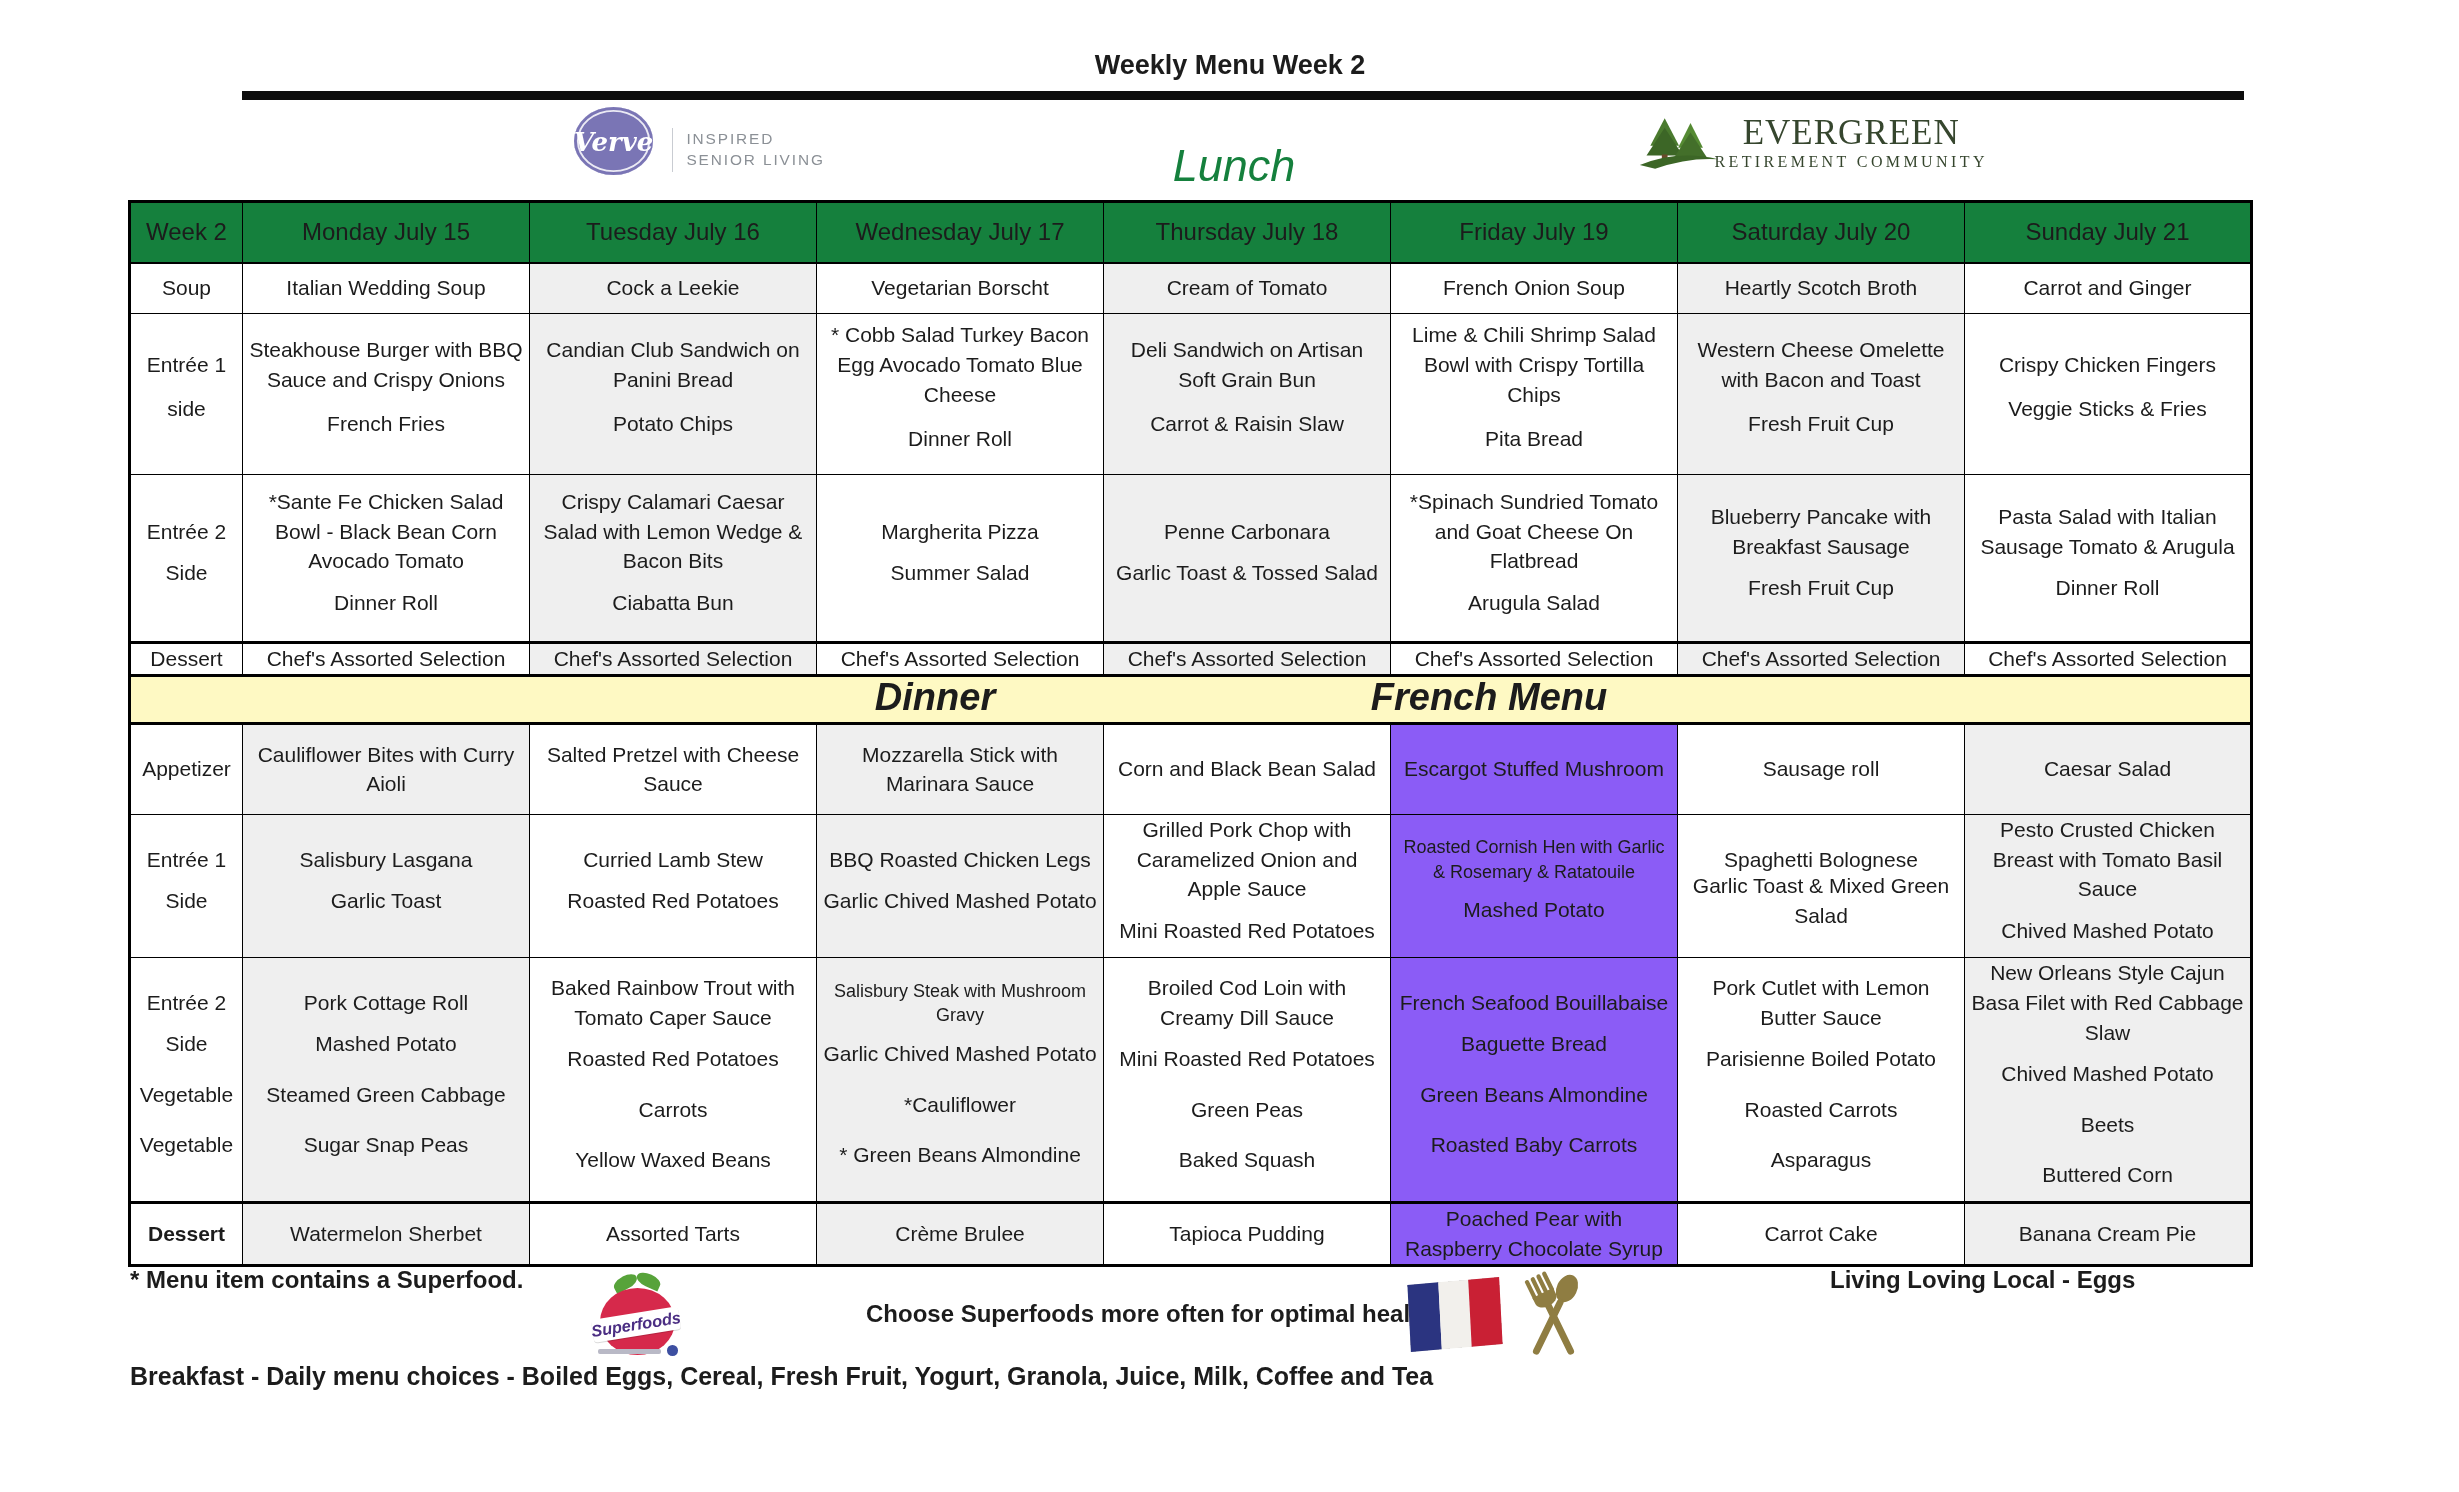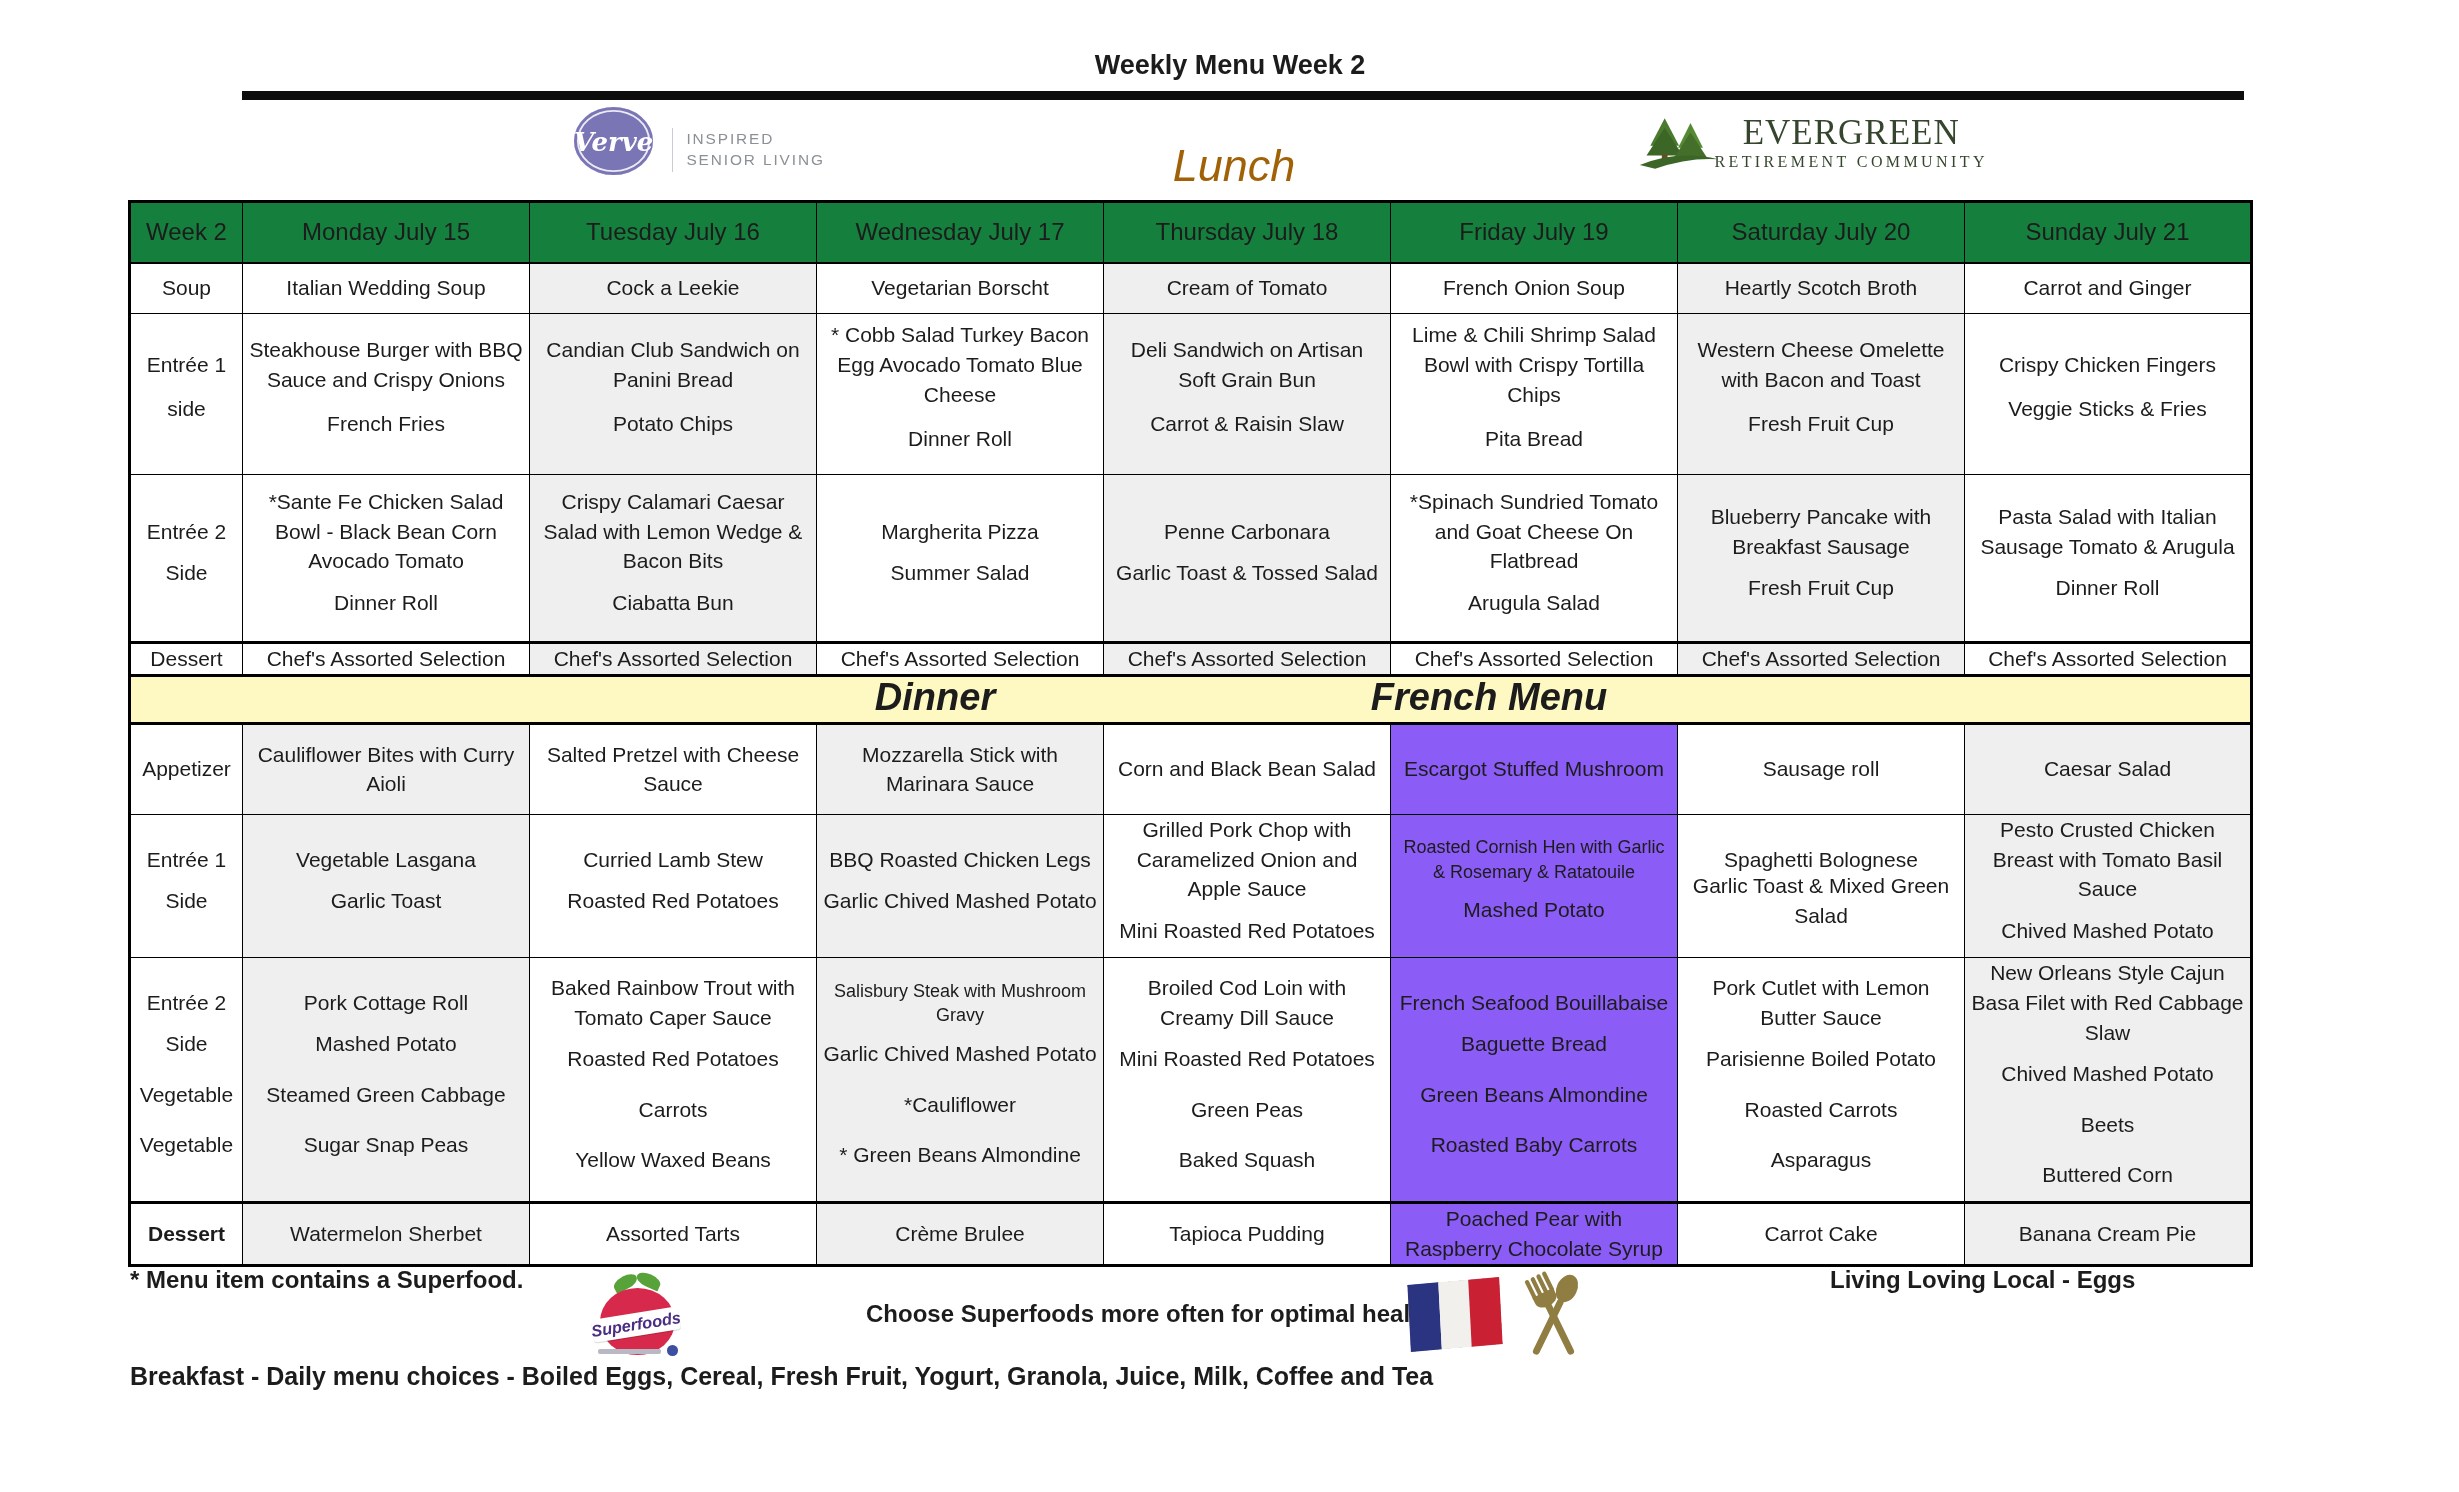--- a/index.html
+++ b/index.html
@@ -24,7 +24,7 @@
     font-size:15.4px;letter-spacing:1.9px;color:#8b9096;line-height:1.35;white-space:nowrap;}
 
   .lunch-title{left:1234px;top:140px;transform:translateX(-50%);
-    font-size:45px;font-style:italic;color:#a16207;white-space:nowrap;}
+    font-size:45px;font-style:italic;color:#15803d;white-space:nowrap;}
 
   
   .evergreen{left:1636px;top:115px;display:flex;align-items:flex-start;}

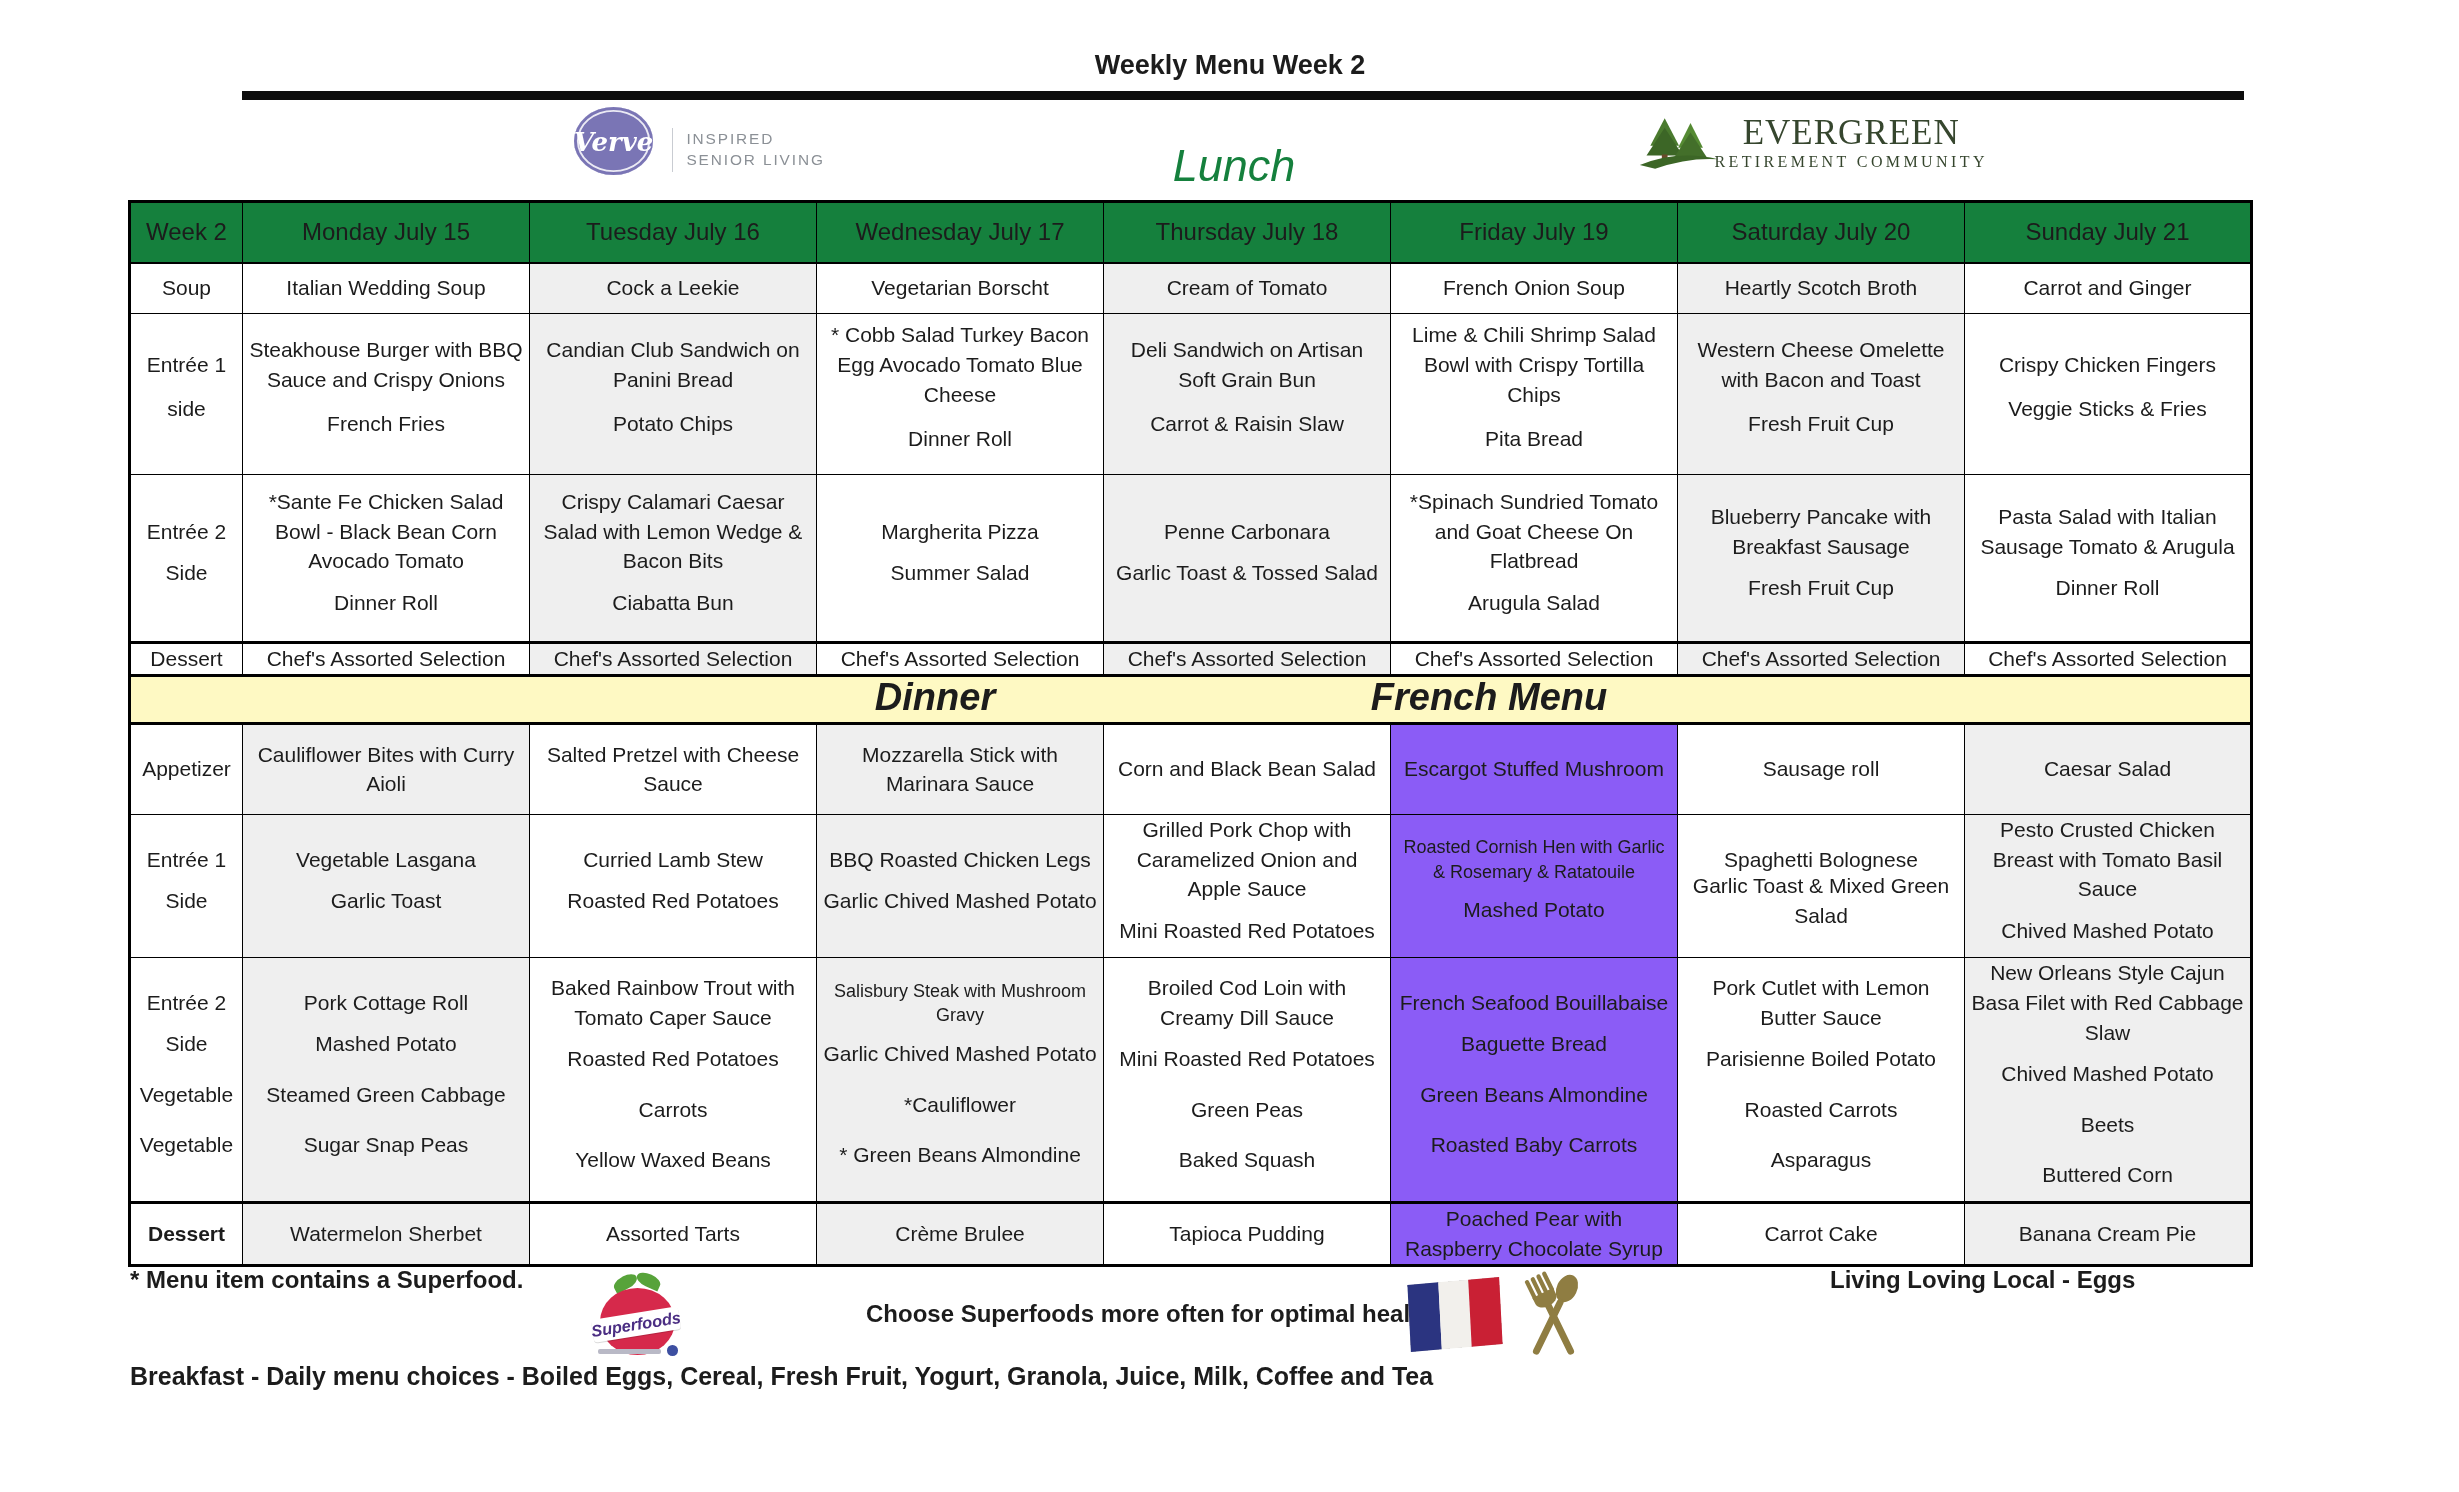--- a/index.html
+++ b/index.html
@@ -304,7 +304,7 @@
         </td>
     <td class="g">
           <div class="stack">
-      <div class="flexmid">Vegetable Lasgana</div>
+      <div class="flexmid">Salisbury Lasgana</div>
       <div class="line h55">Garlic Toast</div>
           </div>
         </td>

